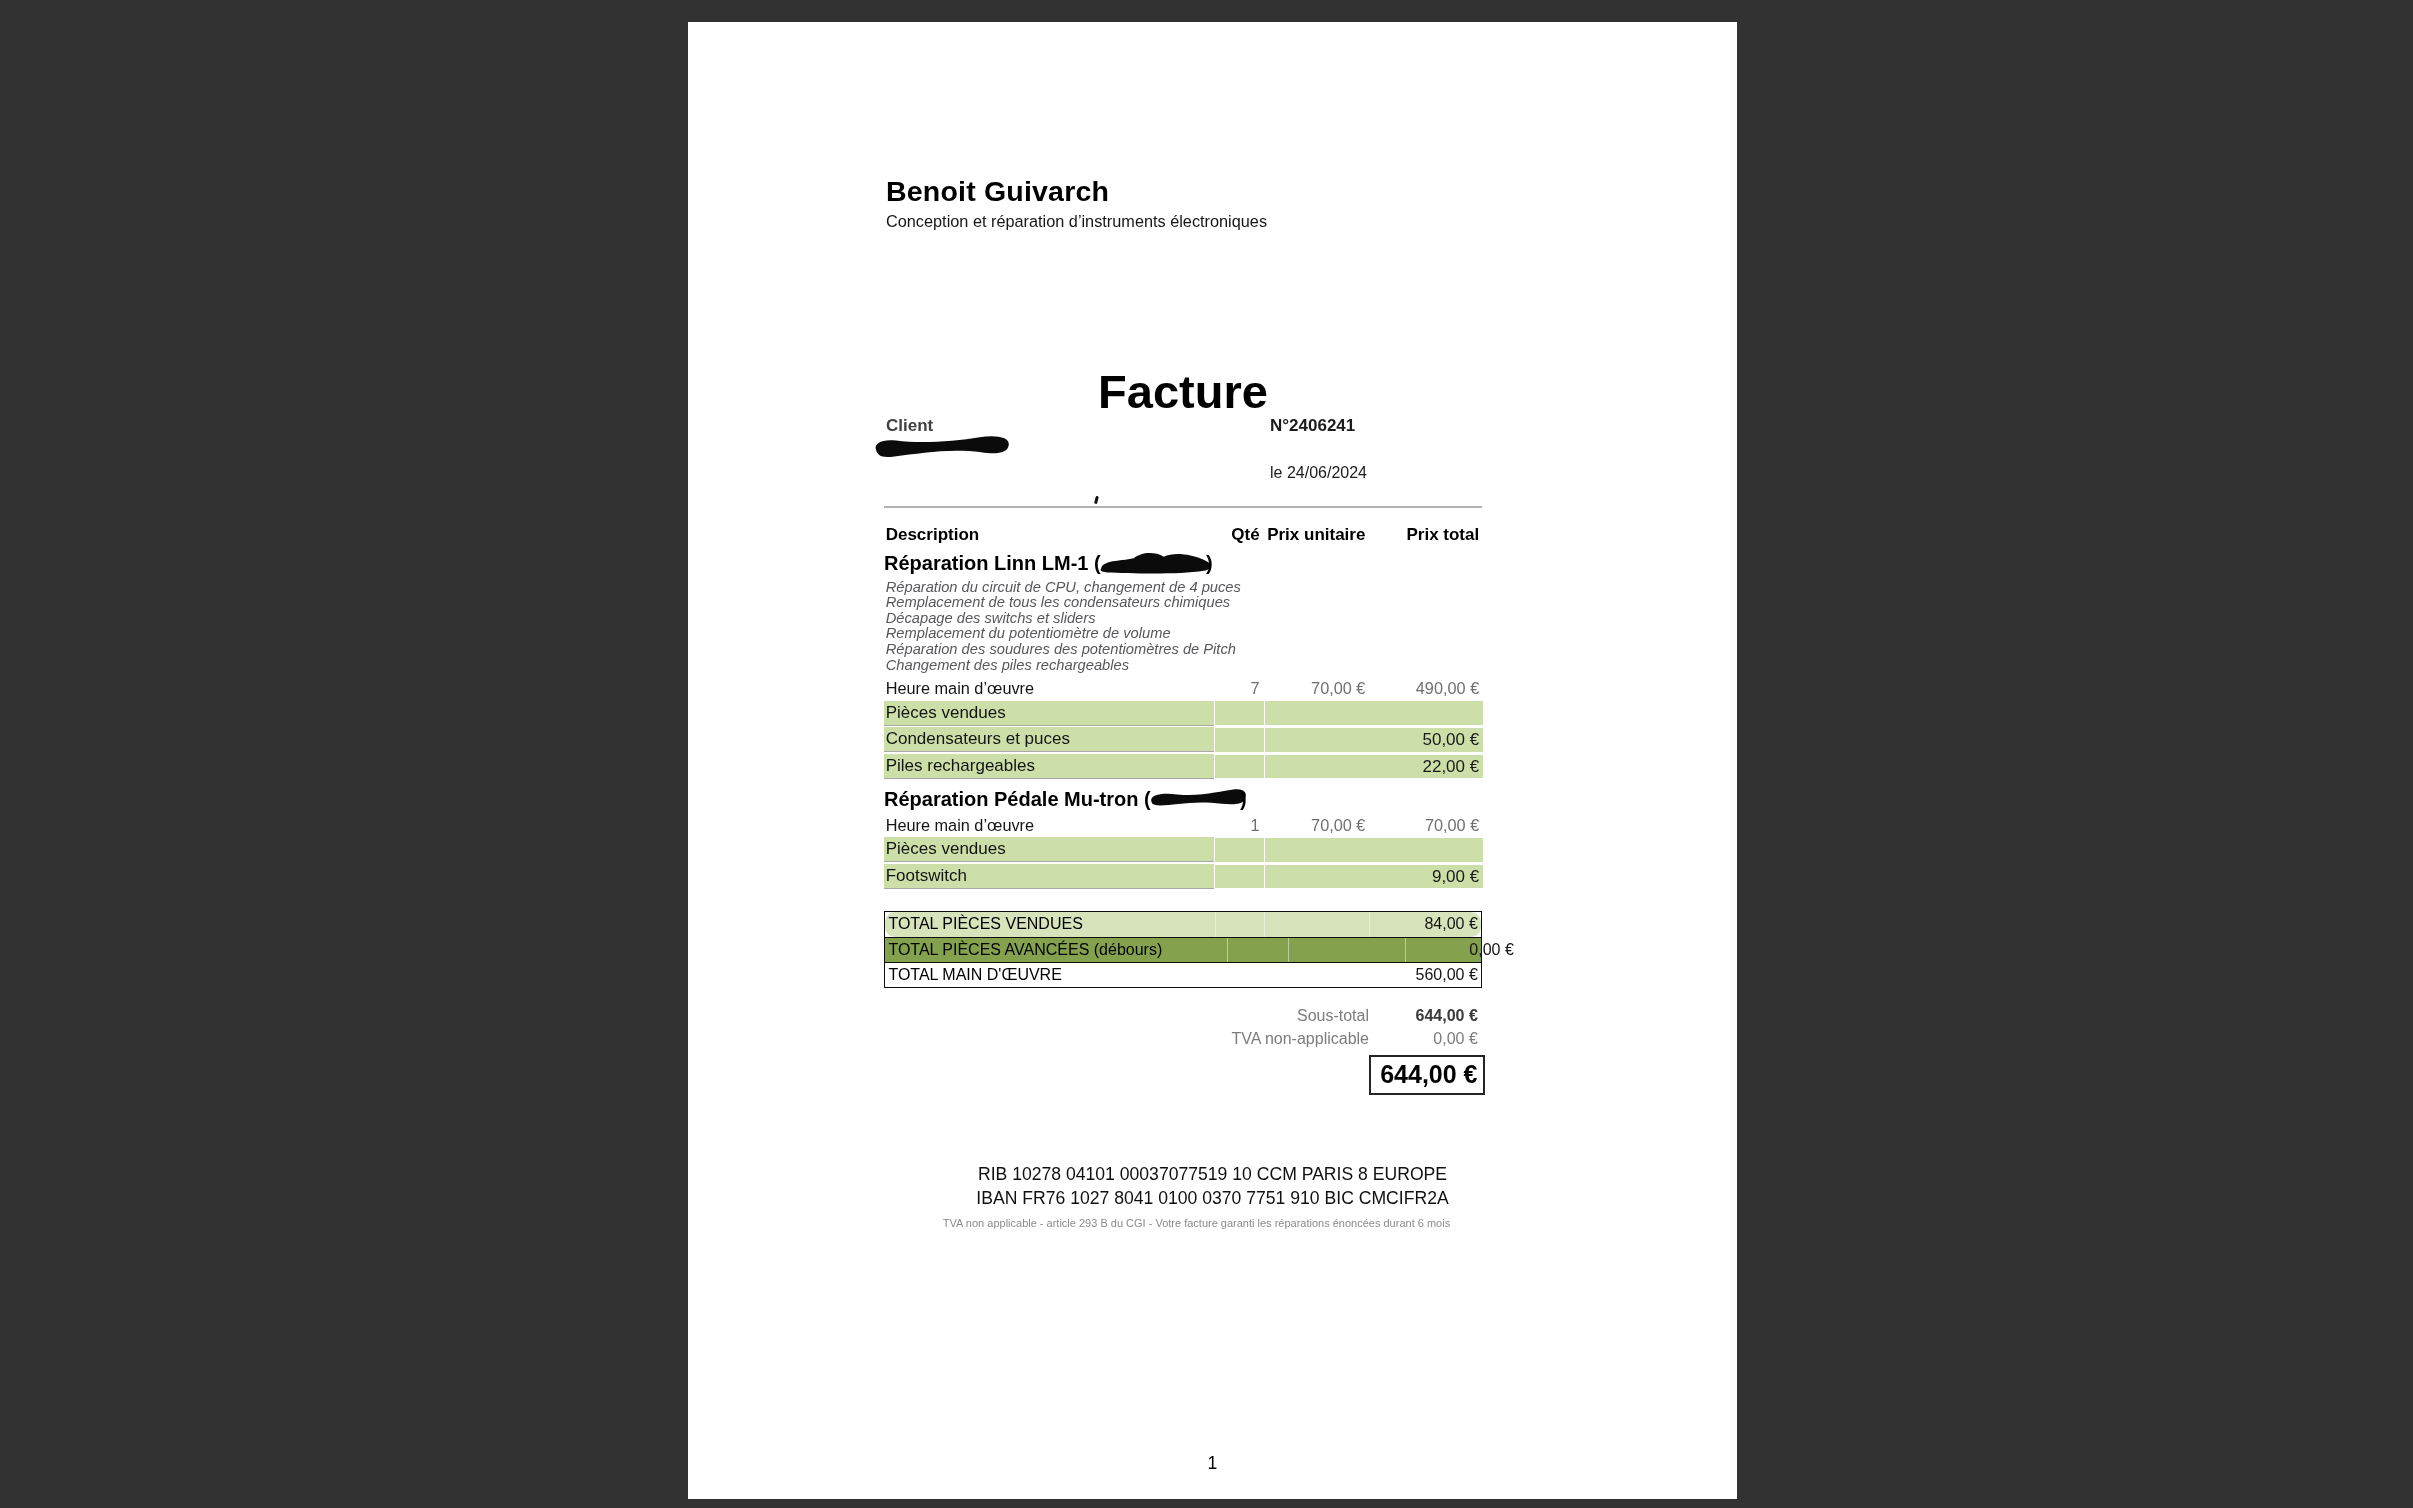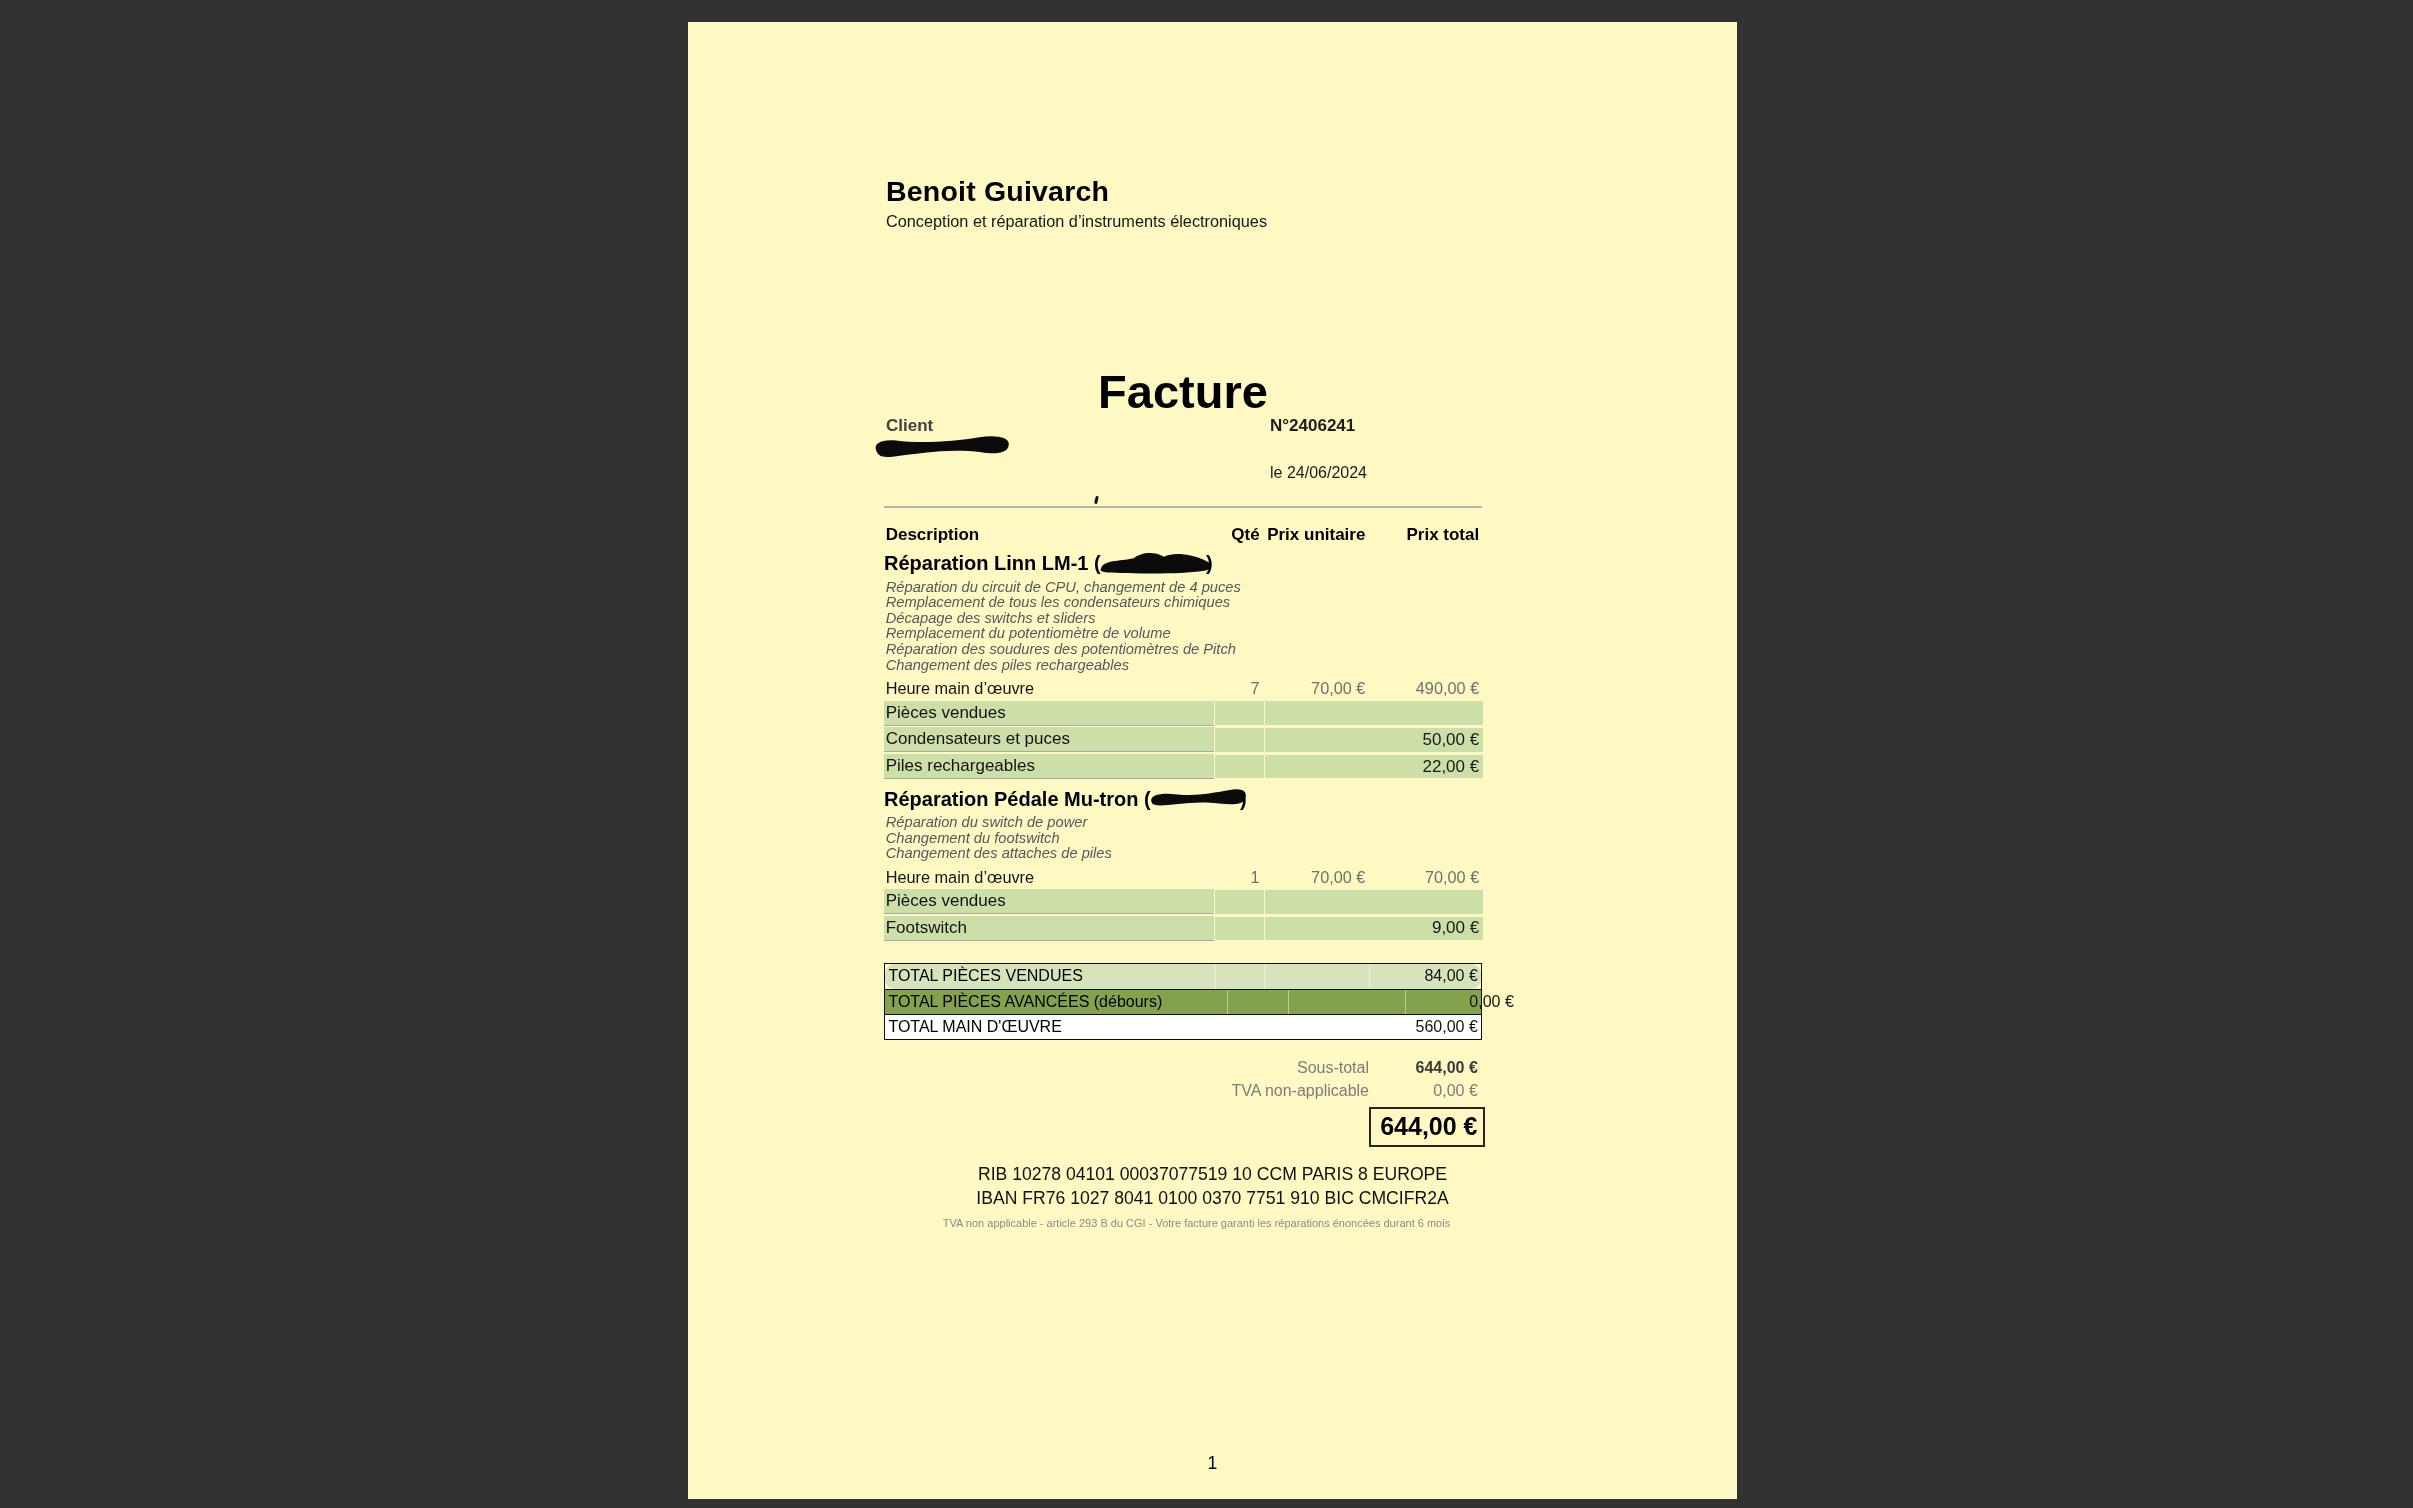--- a/index.html
+++ b/index.html
@@ -13,7 +13,7 @@
     position: absolute;
     left: 688px; top: 22px;
     width: 1049px; height: 1477px;
-    background: #fef9c3;
+    background: #ffffff;
   }
 
   

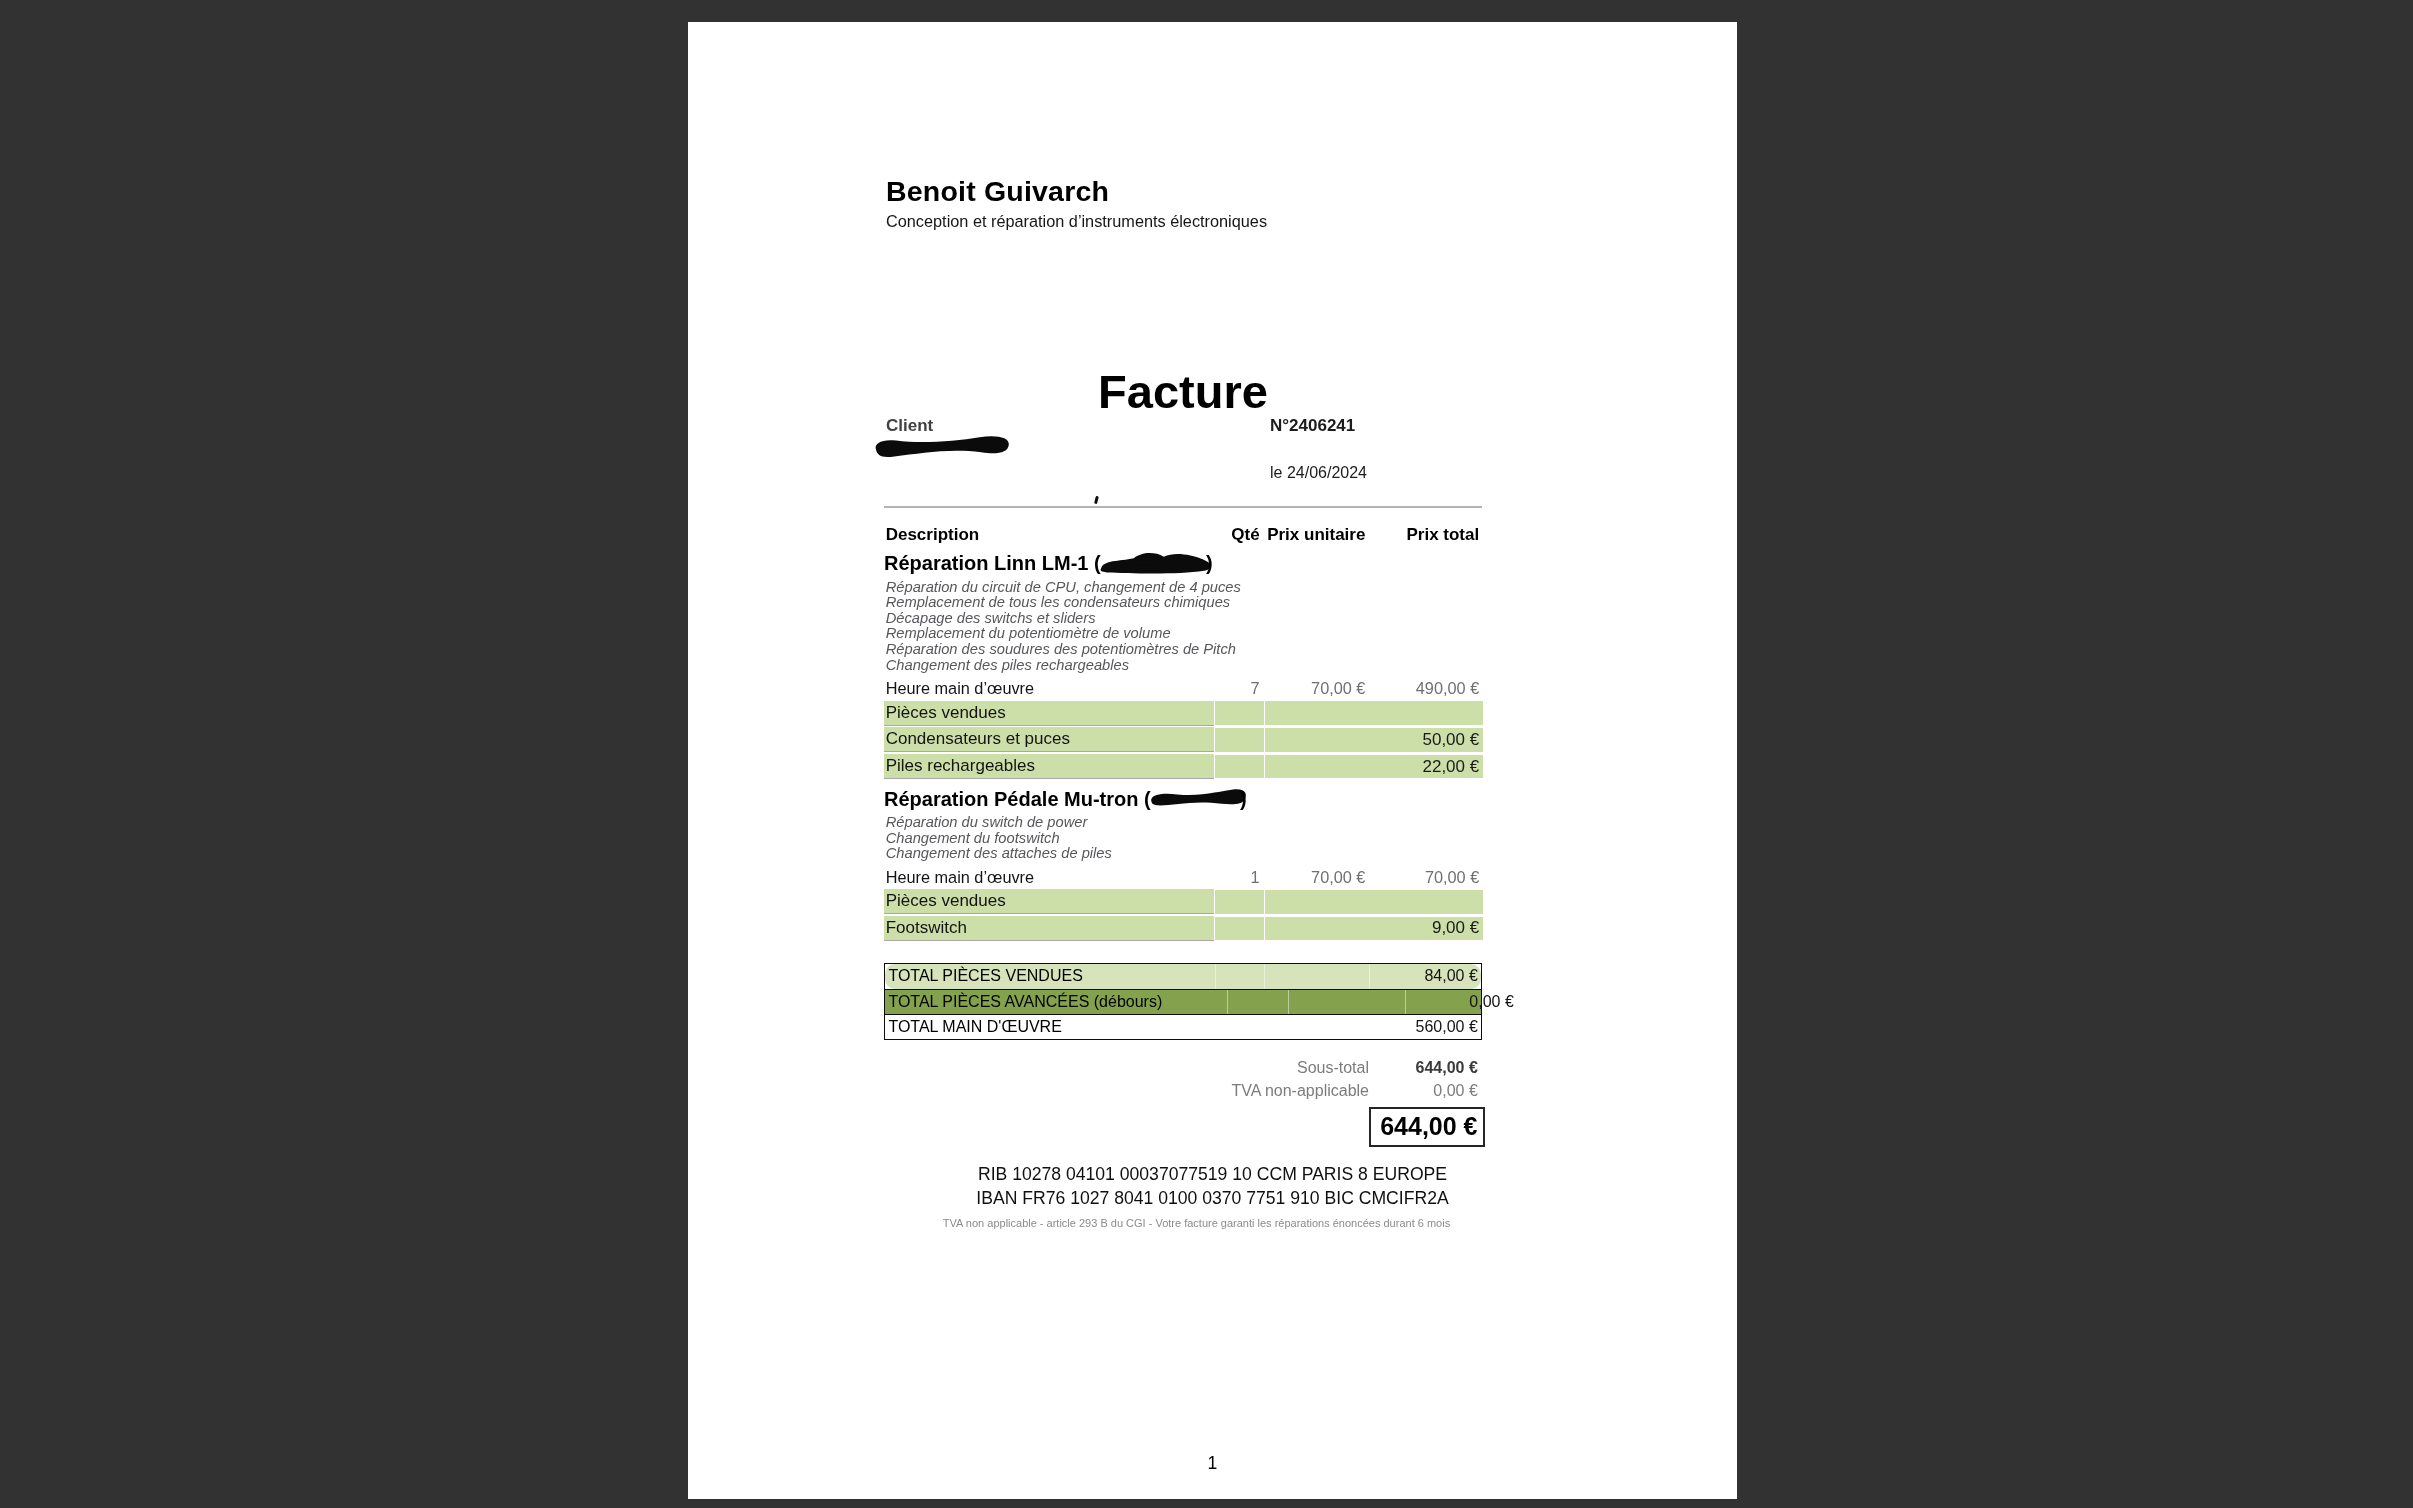--- a/index.html
+++ b/index.html
@@ -187,11 +187,6 @@
       <span class="suffix">)</span>
     </div>
 
-    <div class="detail-lines">
-      <div>Réparation du switch de power</div>
-      <div>Changement du footswitch</div>
-      <div>Changement des attaches de piles</div>
-    </div>
 
     <div class="trow labor-row">
       <div class="c-desc">Heure main d’œuvre</div>

